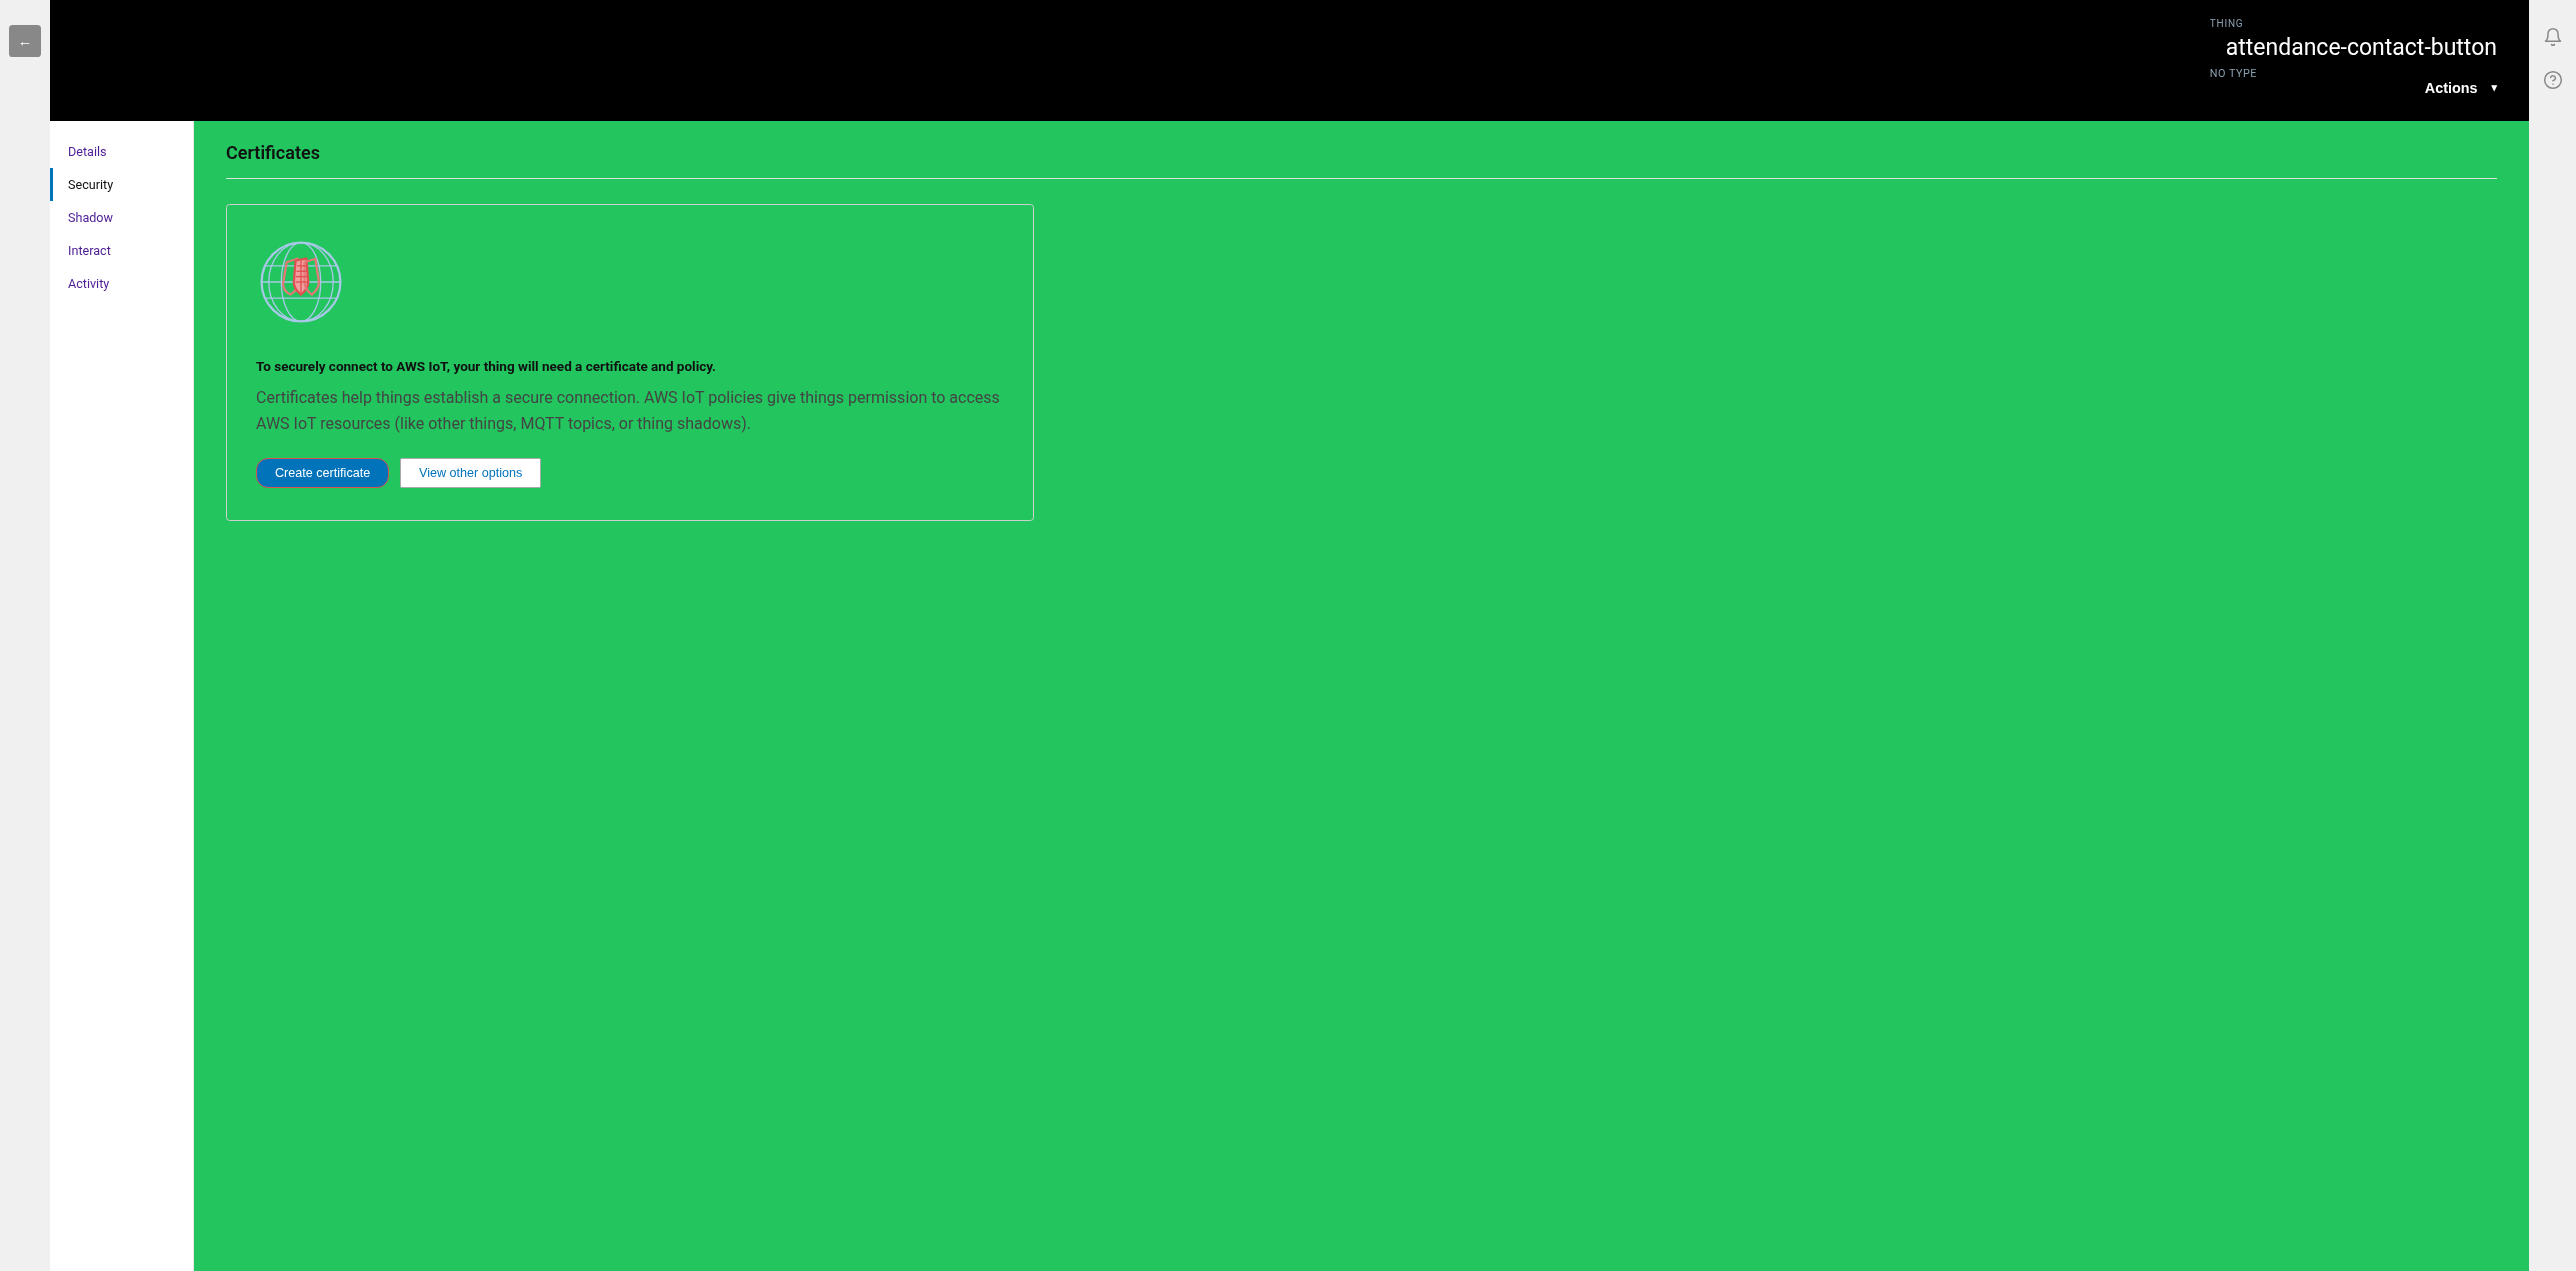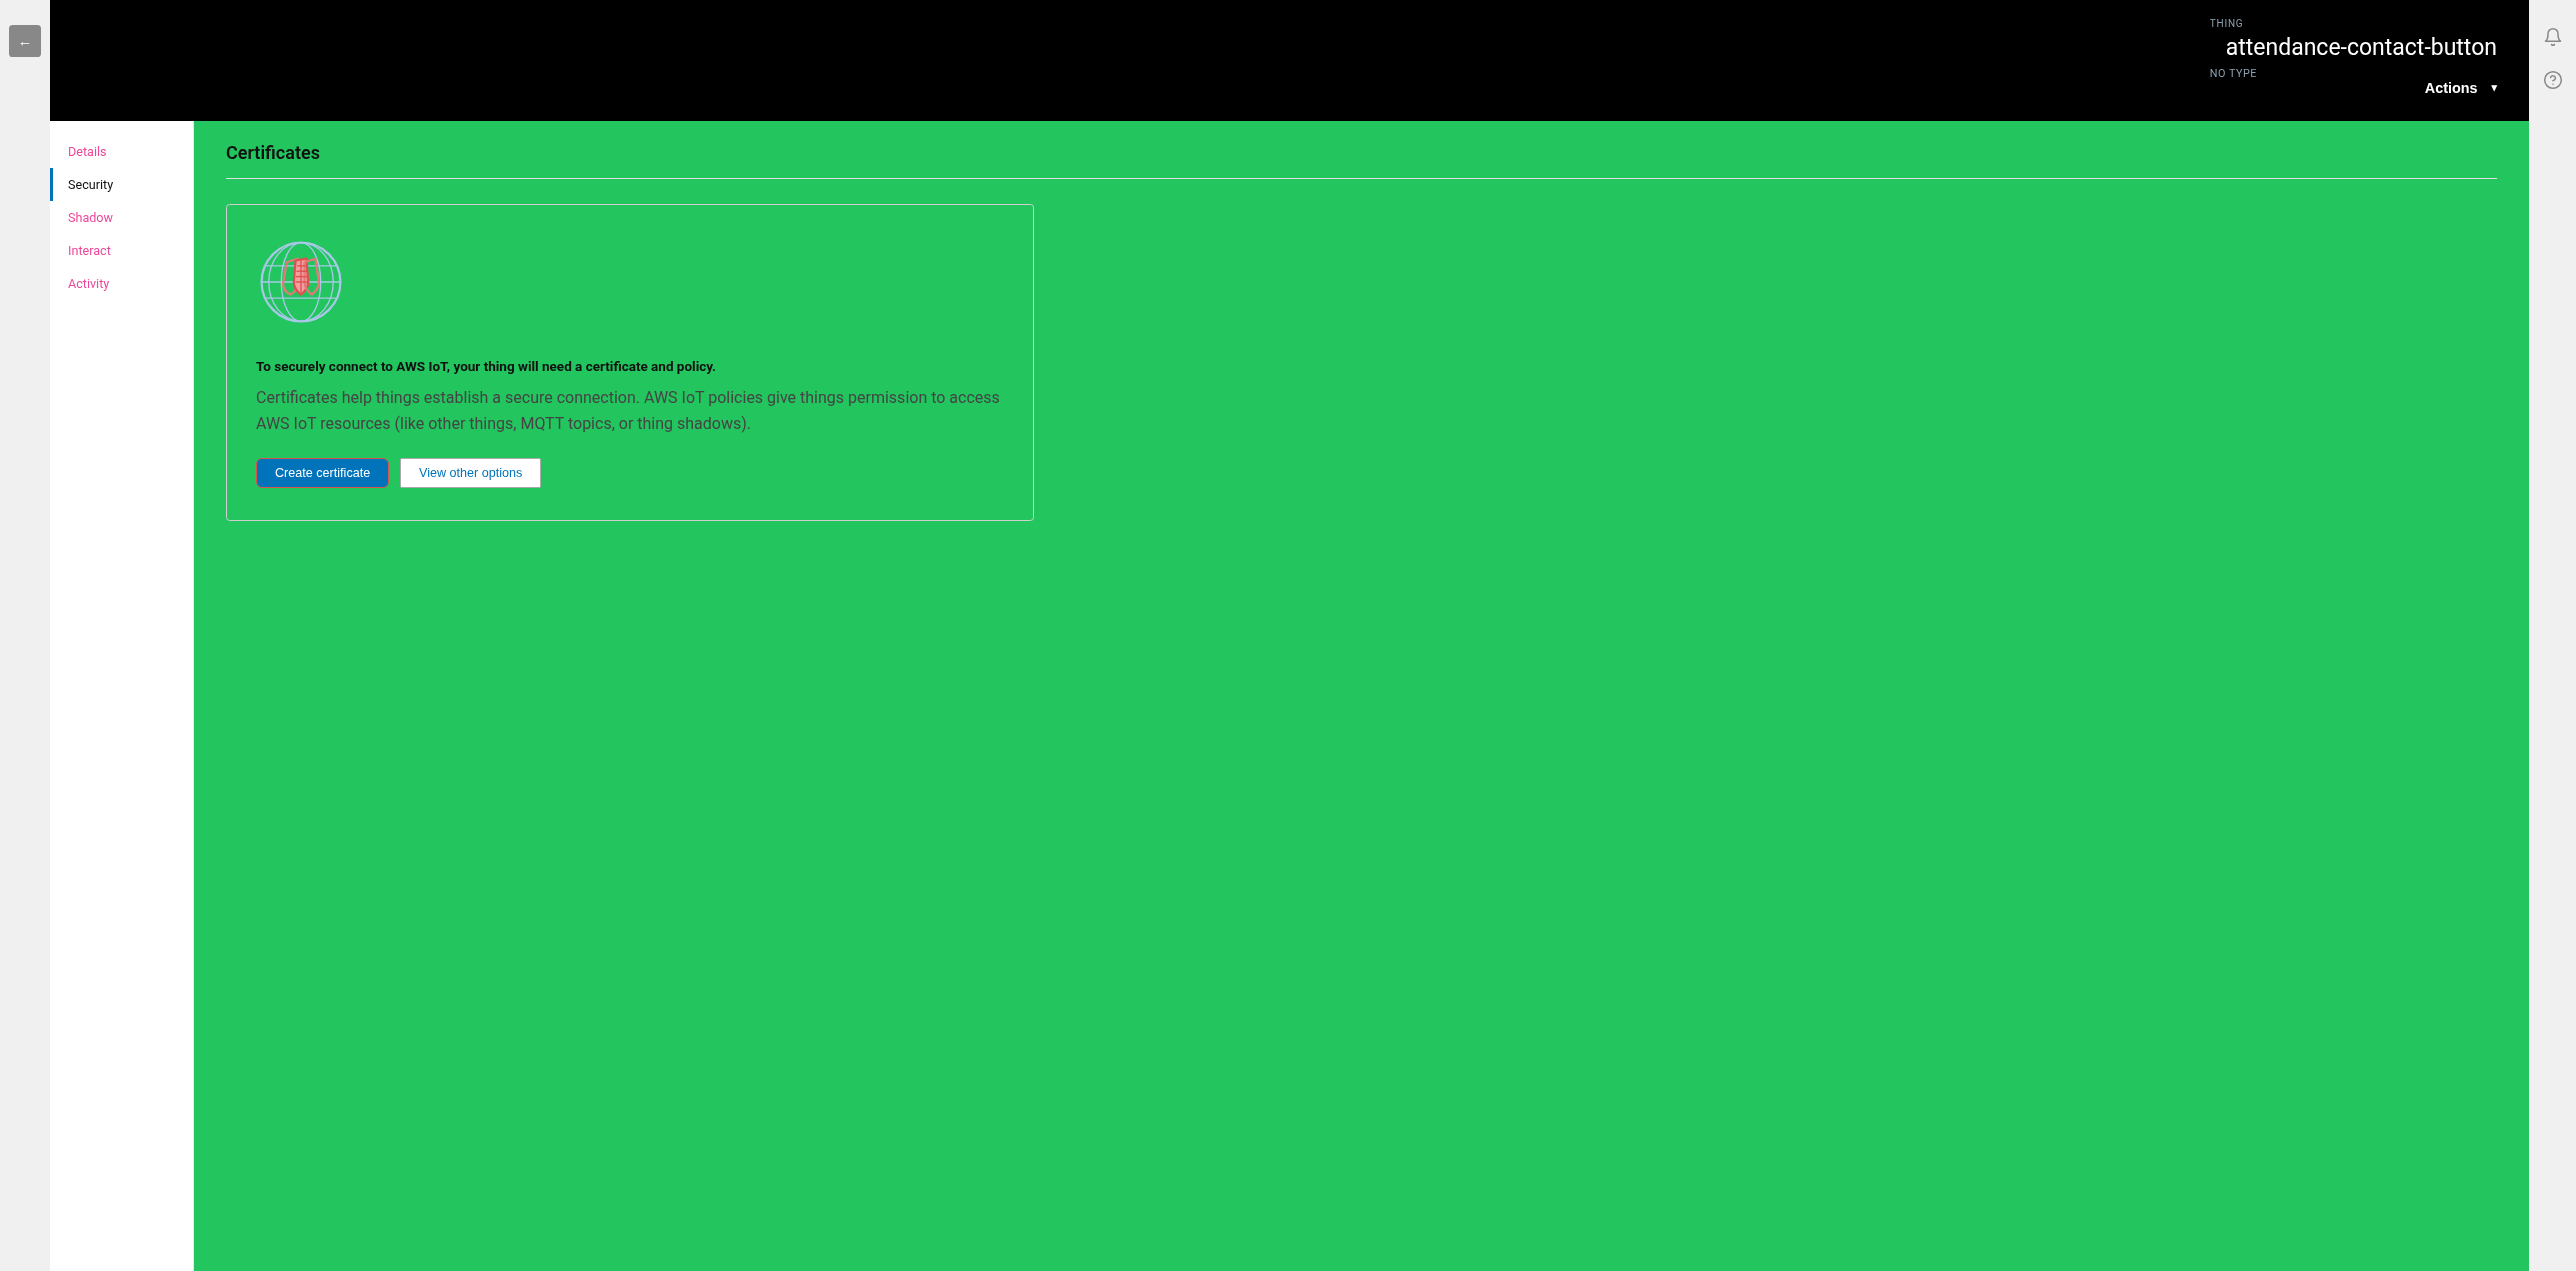--- a/index.html
+++ b/index.html
@@ -148,7 +148,7 @@
     .nav-item {
       padding: 9px 18px;
       font-size: 12.6px;
-      color: #ec4899;
+      color: #4c1d95;
       cursor: pointer;
       position: relative;
     }

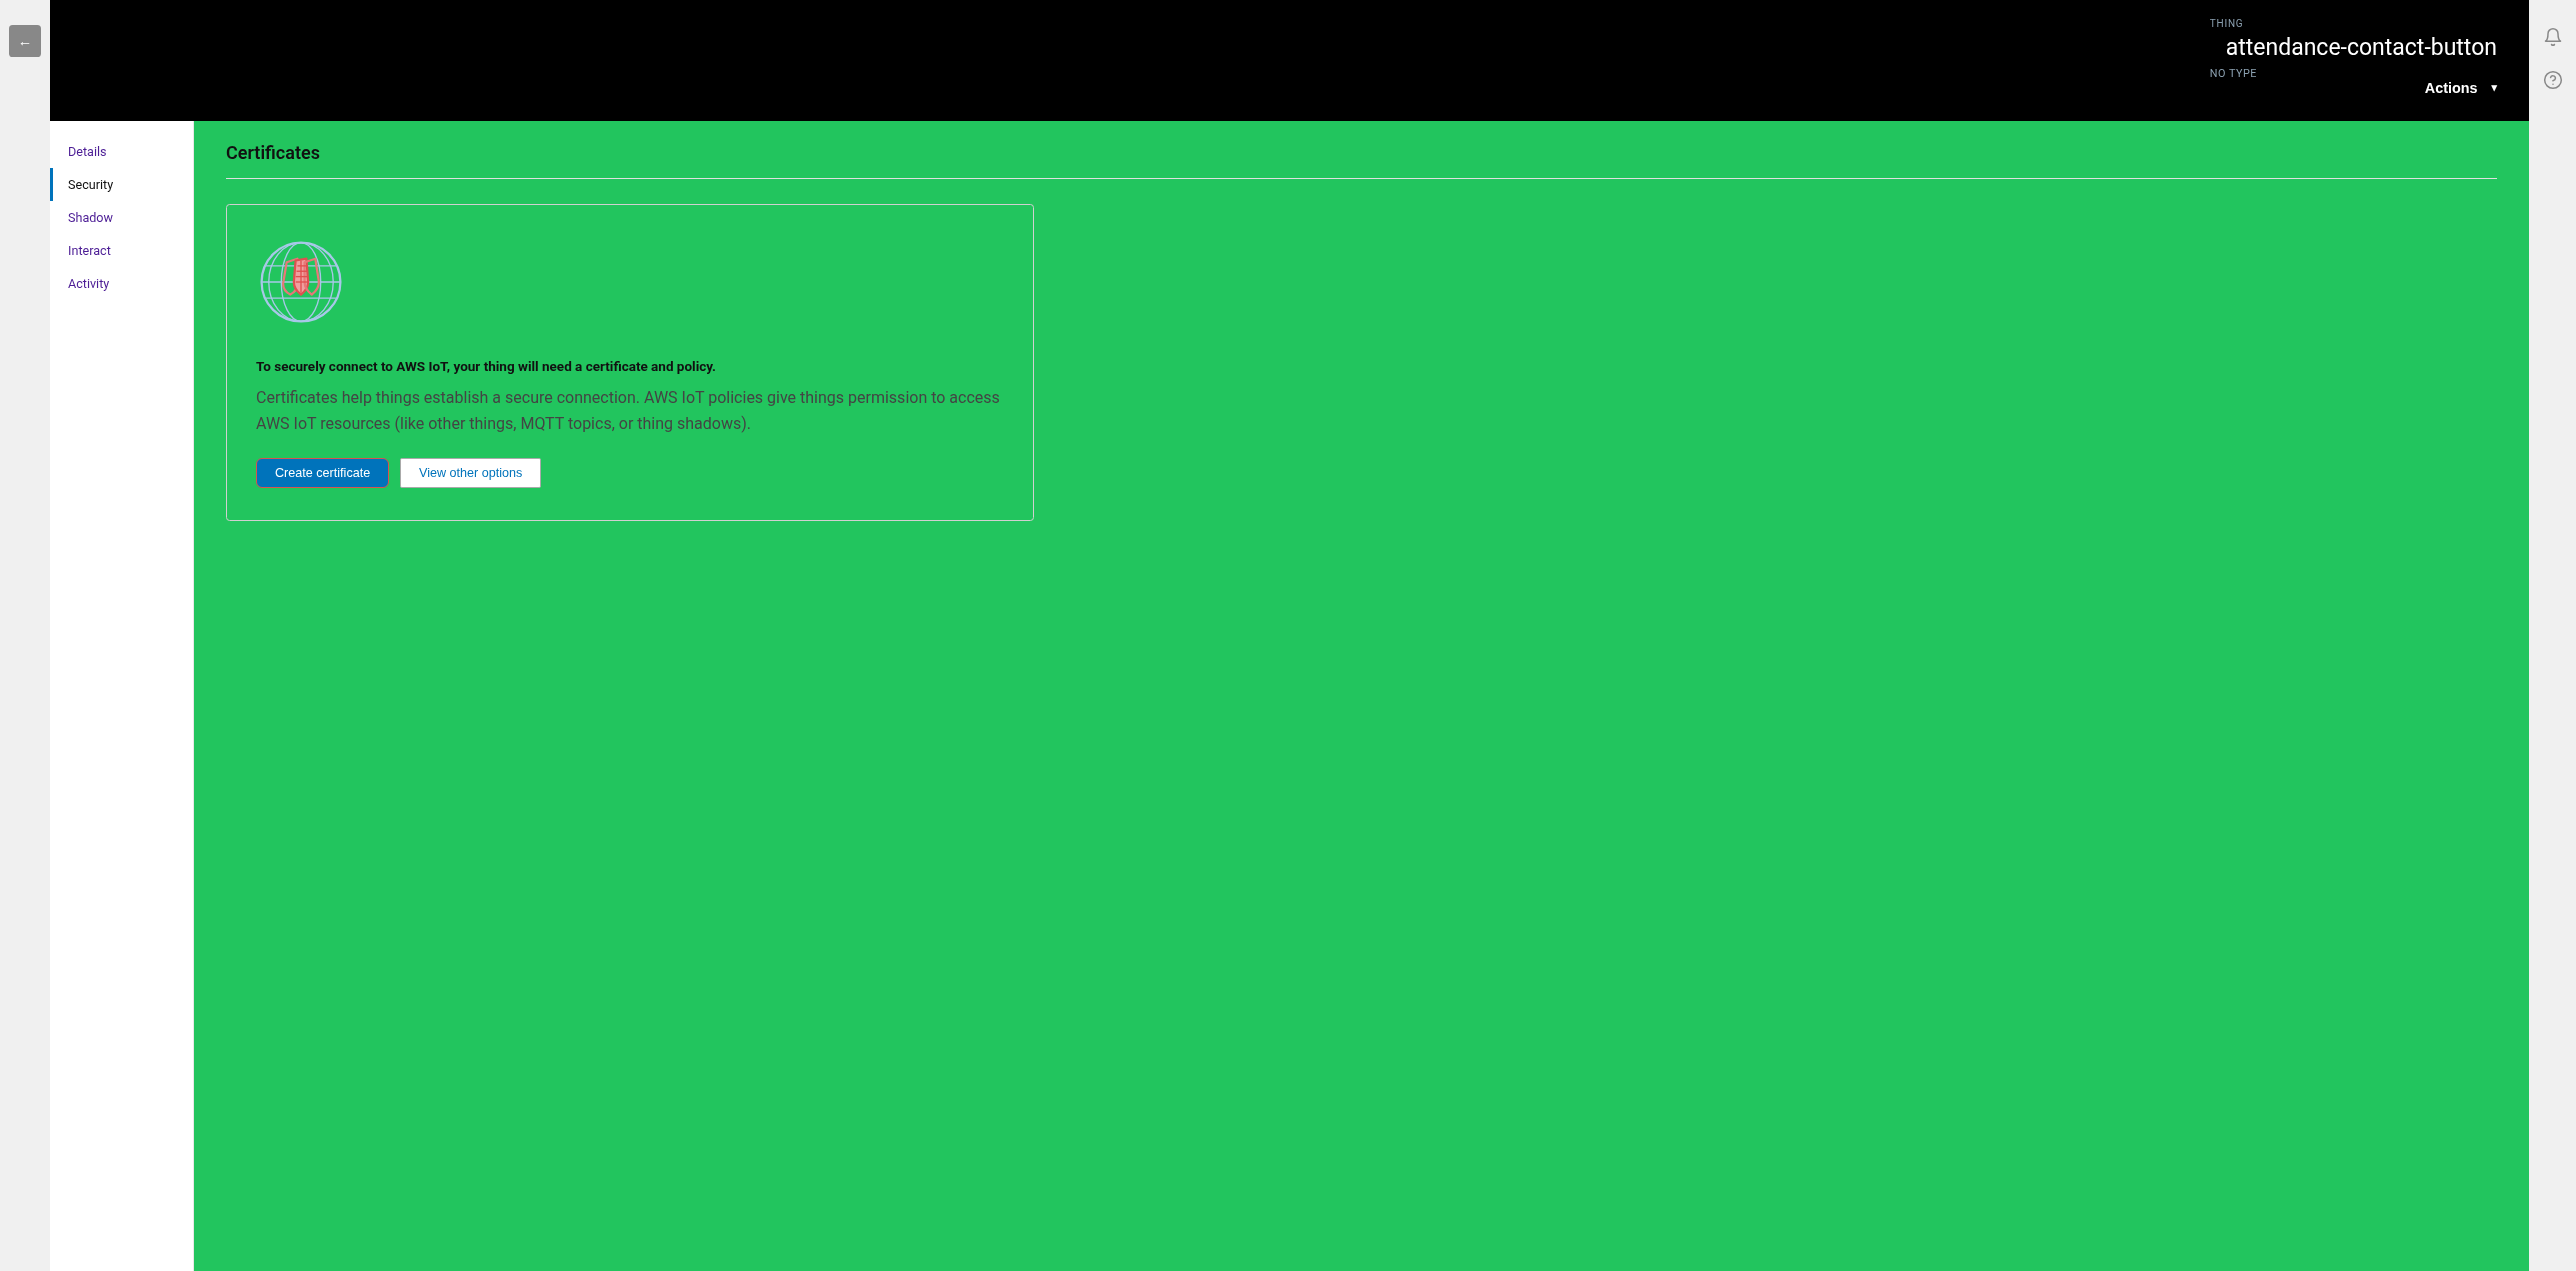--- a/index.html
+++ b/index.html
@@ -246,7 +246,7 @@
       background: #0073bb;
       color: white;
       border: 1.8px solid #d9534f;
-      border-radius: 6px;
+      border-radius: 12px;
       padding: 7.2px 18px;
       font-size: 12.6px;
       font-weight: 500;

